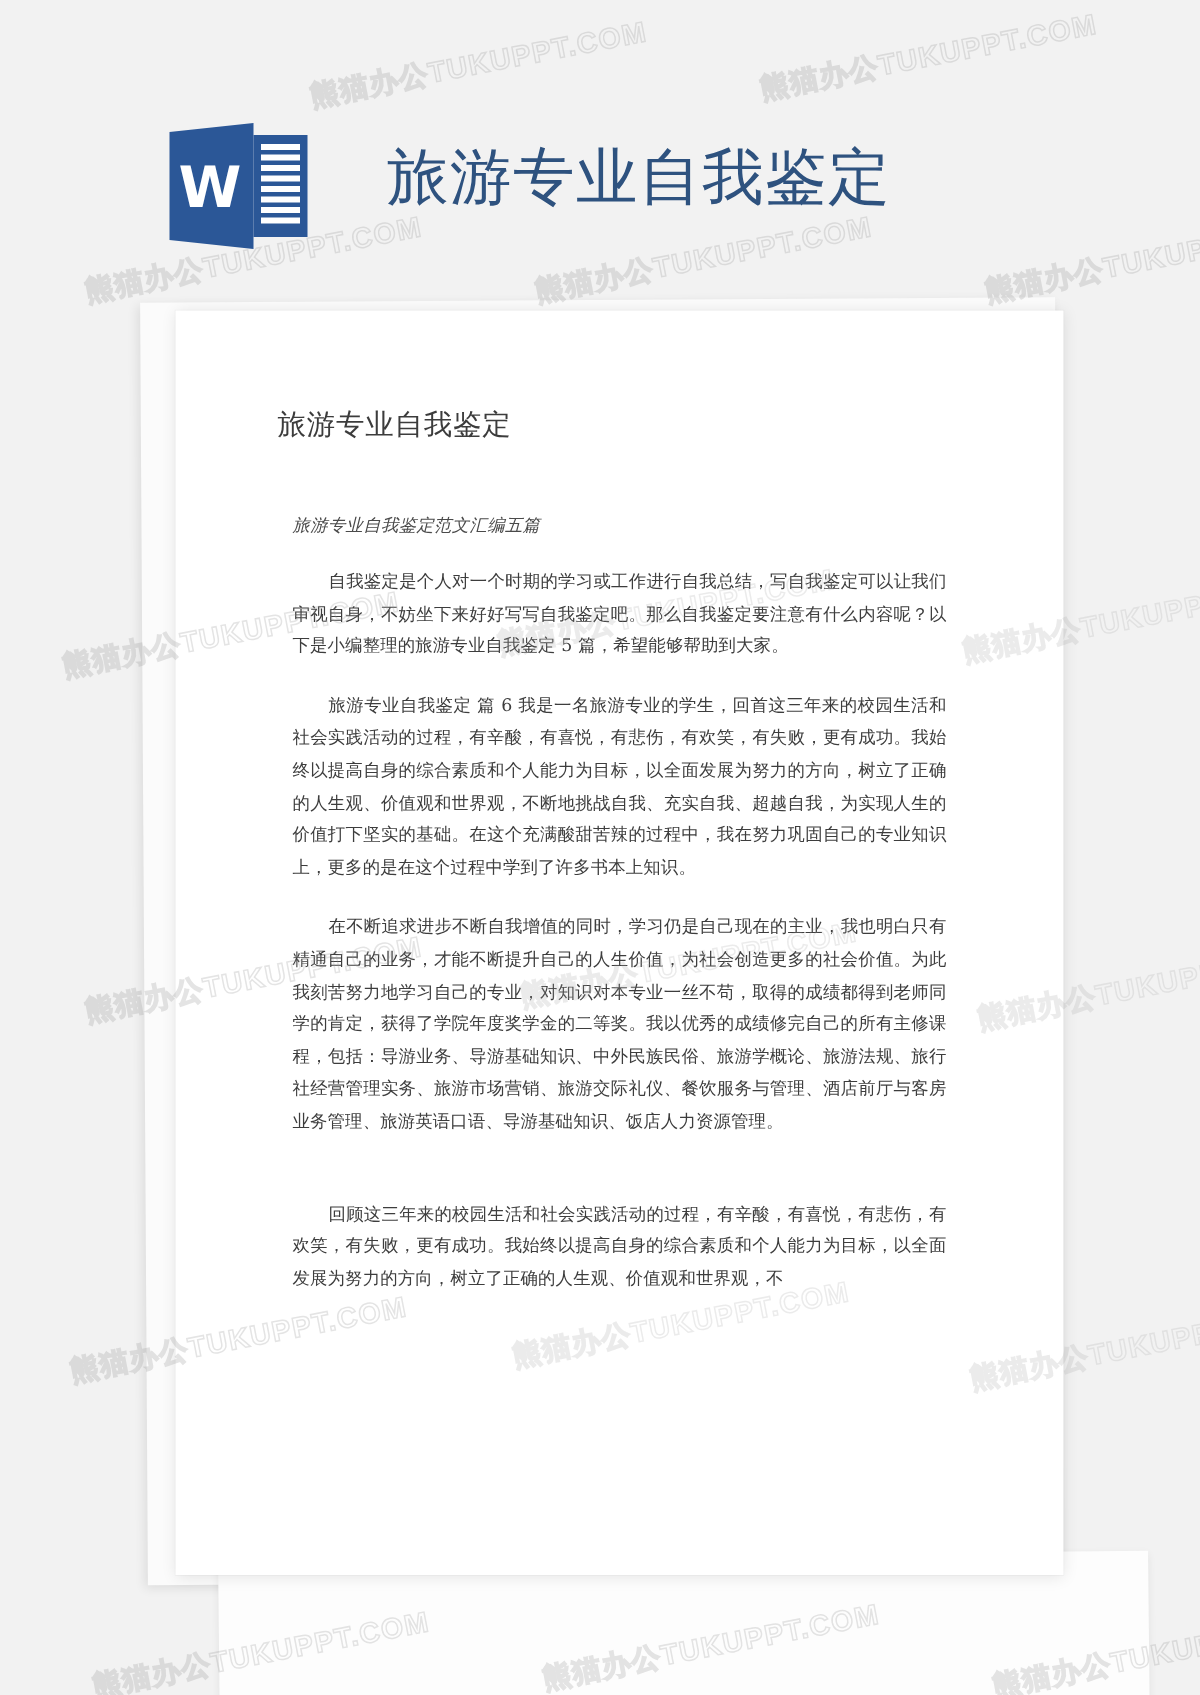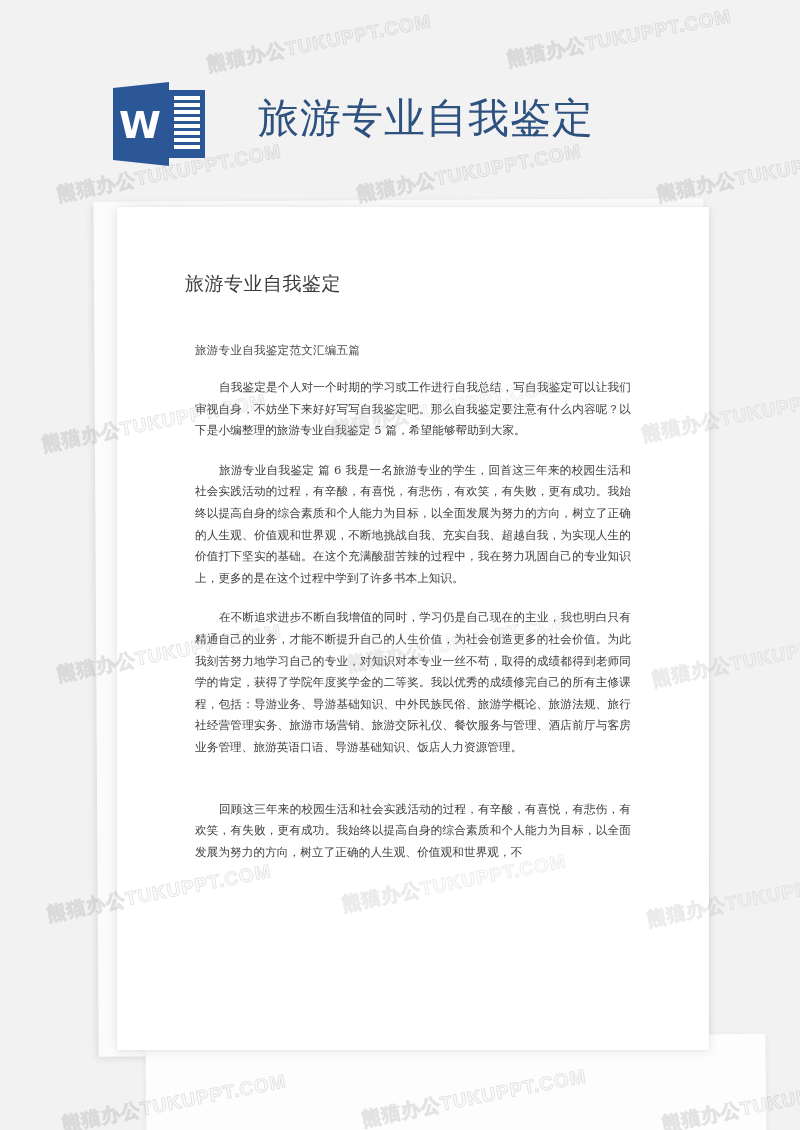--- a/index.html
+++ b/index.html
@@ -143,6 +143,7 @@
     font-family: "DejaVu Serif", "Liberation Serif", serif;
     letter-spacing: 0.3px;
     white-space: nowrap;
+    font-style: italic;
   }
   #body-blocks {
     position: absolute;

